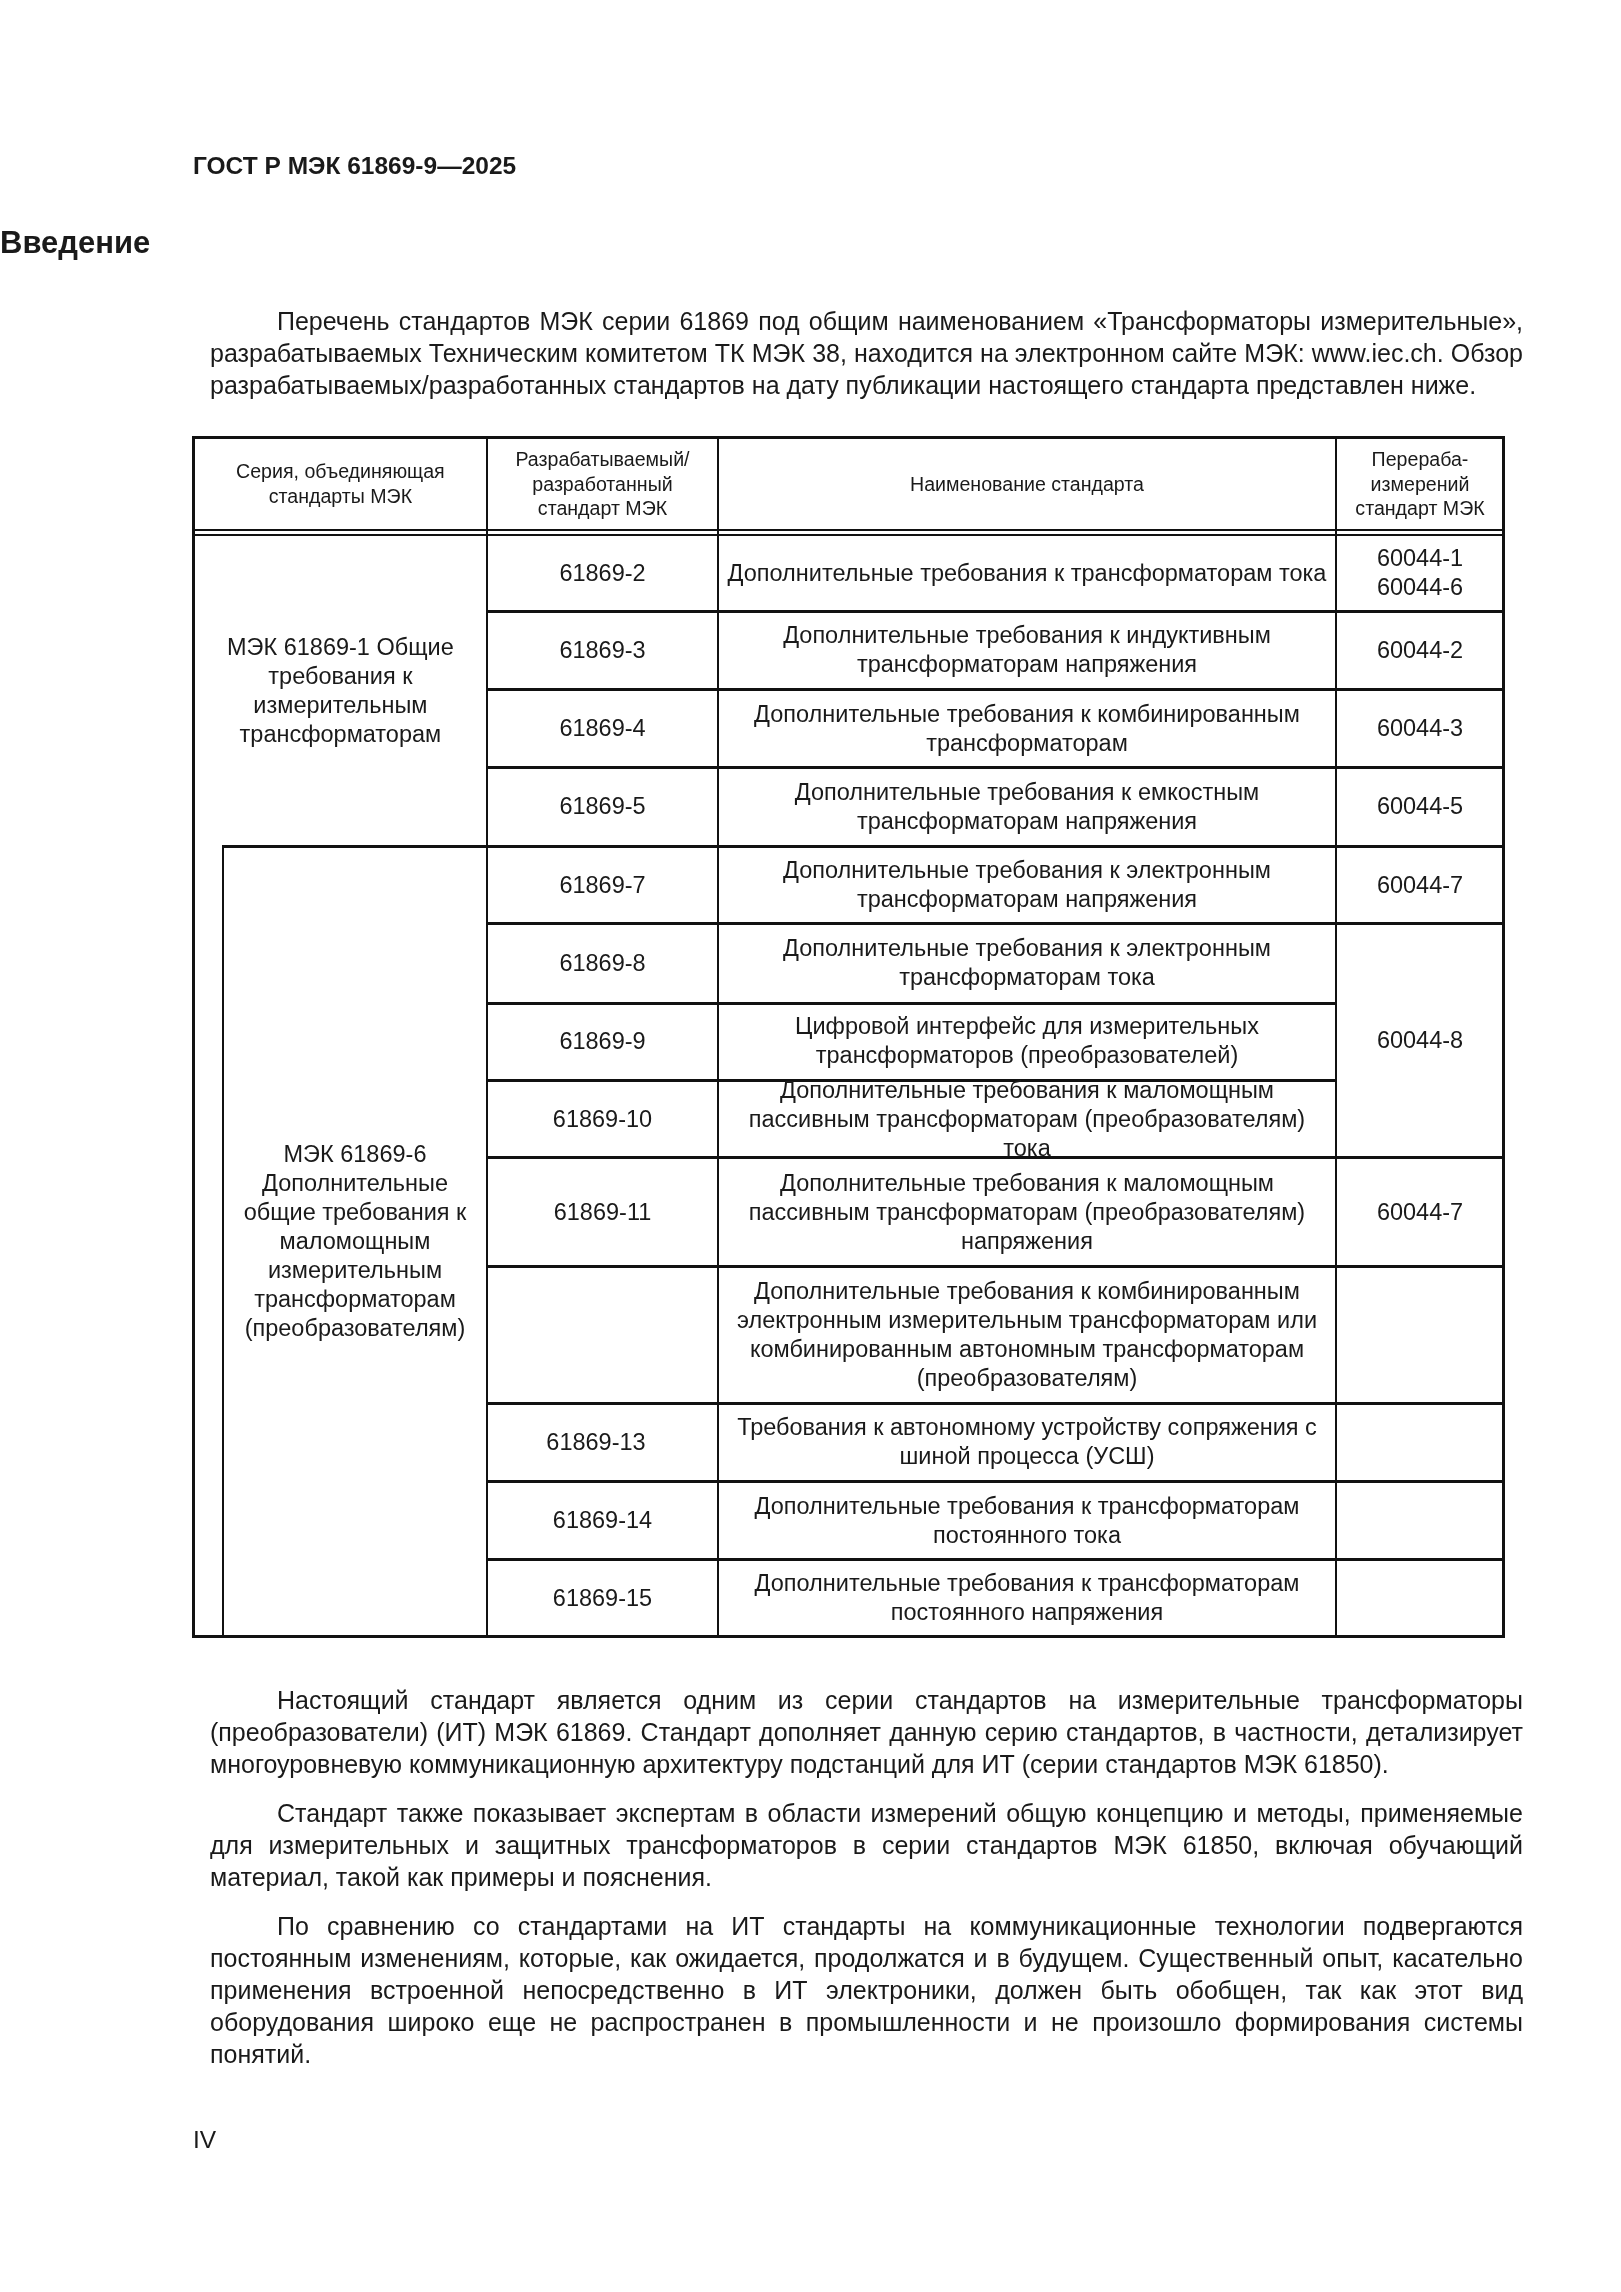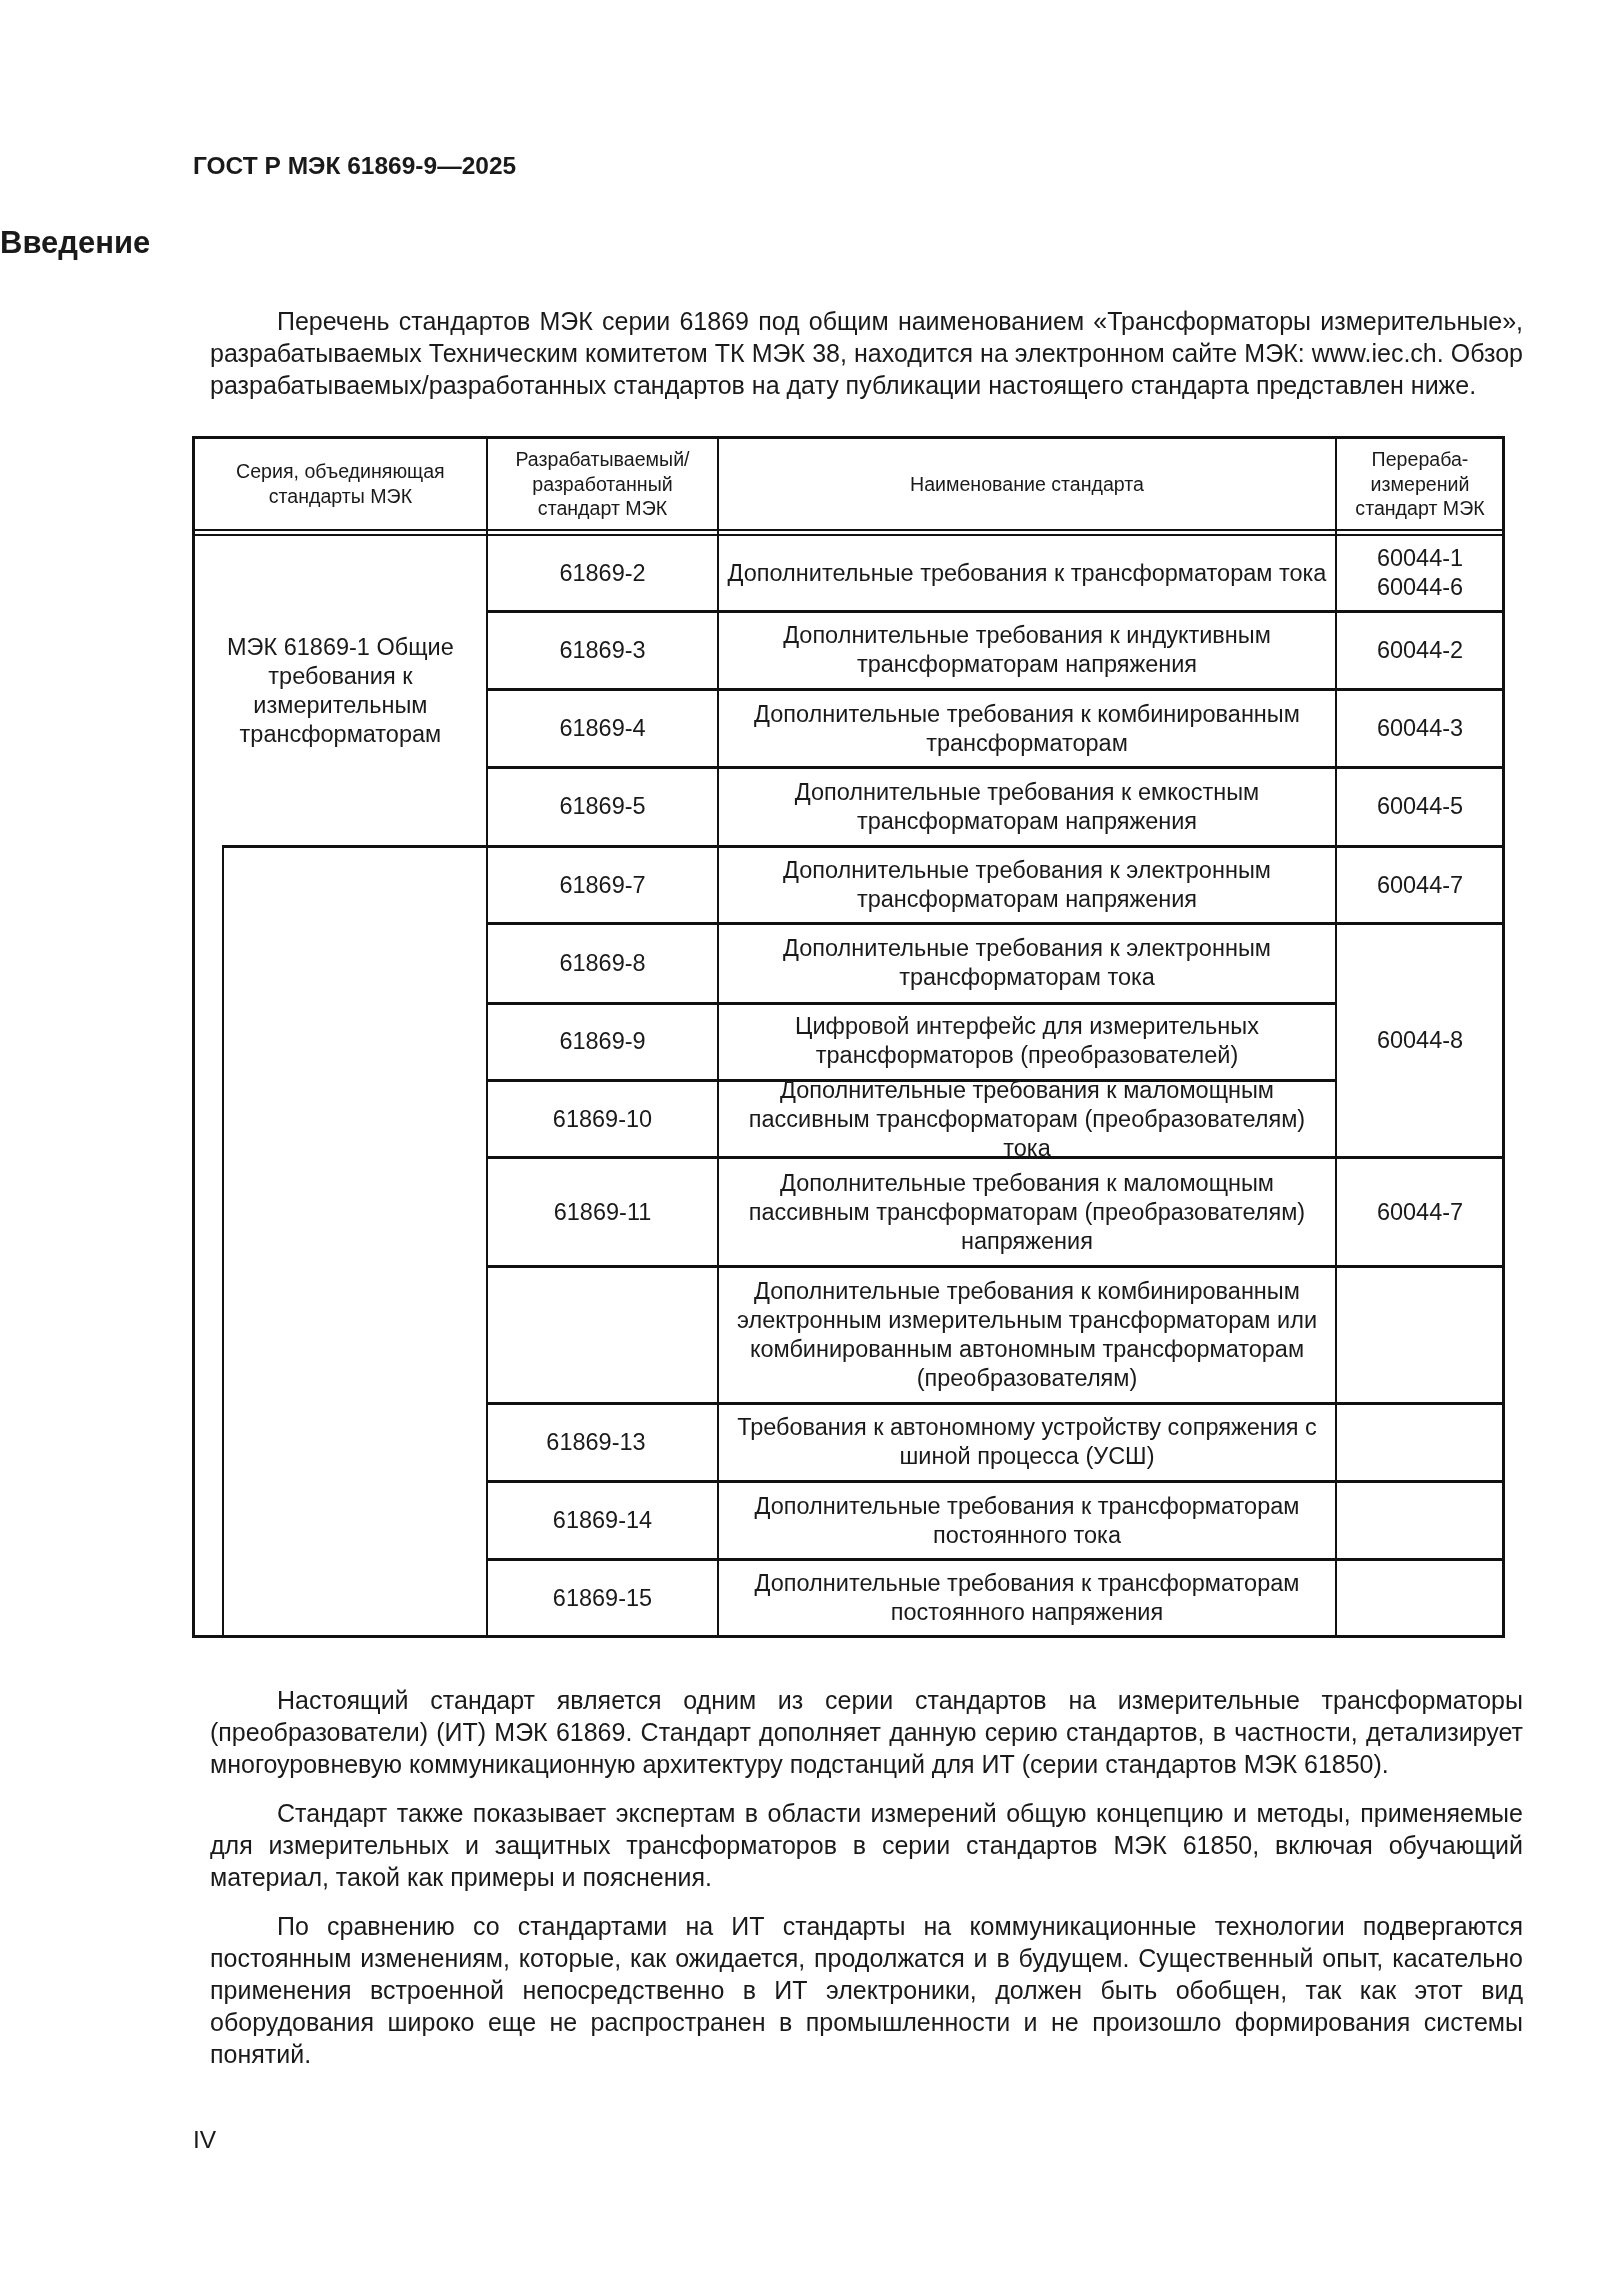--- a/index.html
+++ b/index.html
@@ -62,6 +62,7 @@
   <div class="cell hcell" style="left:1145px;top:2.9px;width:166px;height:90px">Перераба- измерений стандарт МЭК</div>
 
   <div class="cell" style="left:2.9px;top:100px;width:291px;height:309px;padding:0 29px">МЭК 61869-1 Общие требования к измерительным трансформаторам</div>
+  <div class="cell" style="left:32px;top:412px;width:262px;height:787px;padding:0 13.7px">МЭК 61869-6 Дополнительные общие требования к маломощным измерительным трансформаторам (преобразователям)</div>
 
   <div class="cell" style="left:296px;top:100px;width:229px;height:74px">61869-2</div>
   <div class="cell" style="left:296px;top:177px;width:229px;height:74px">61869-3</div>

